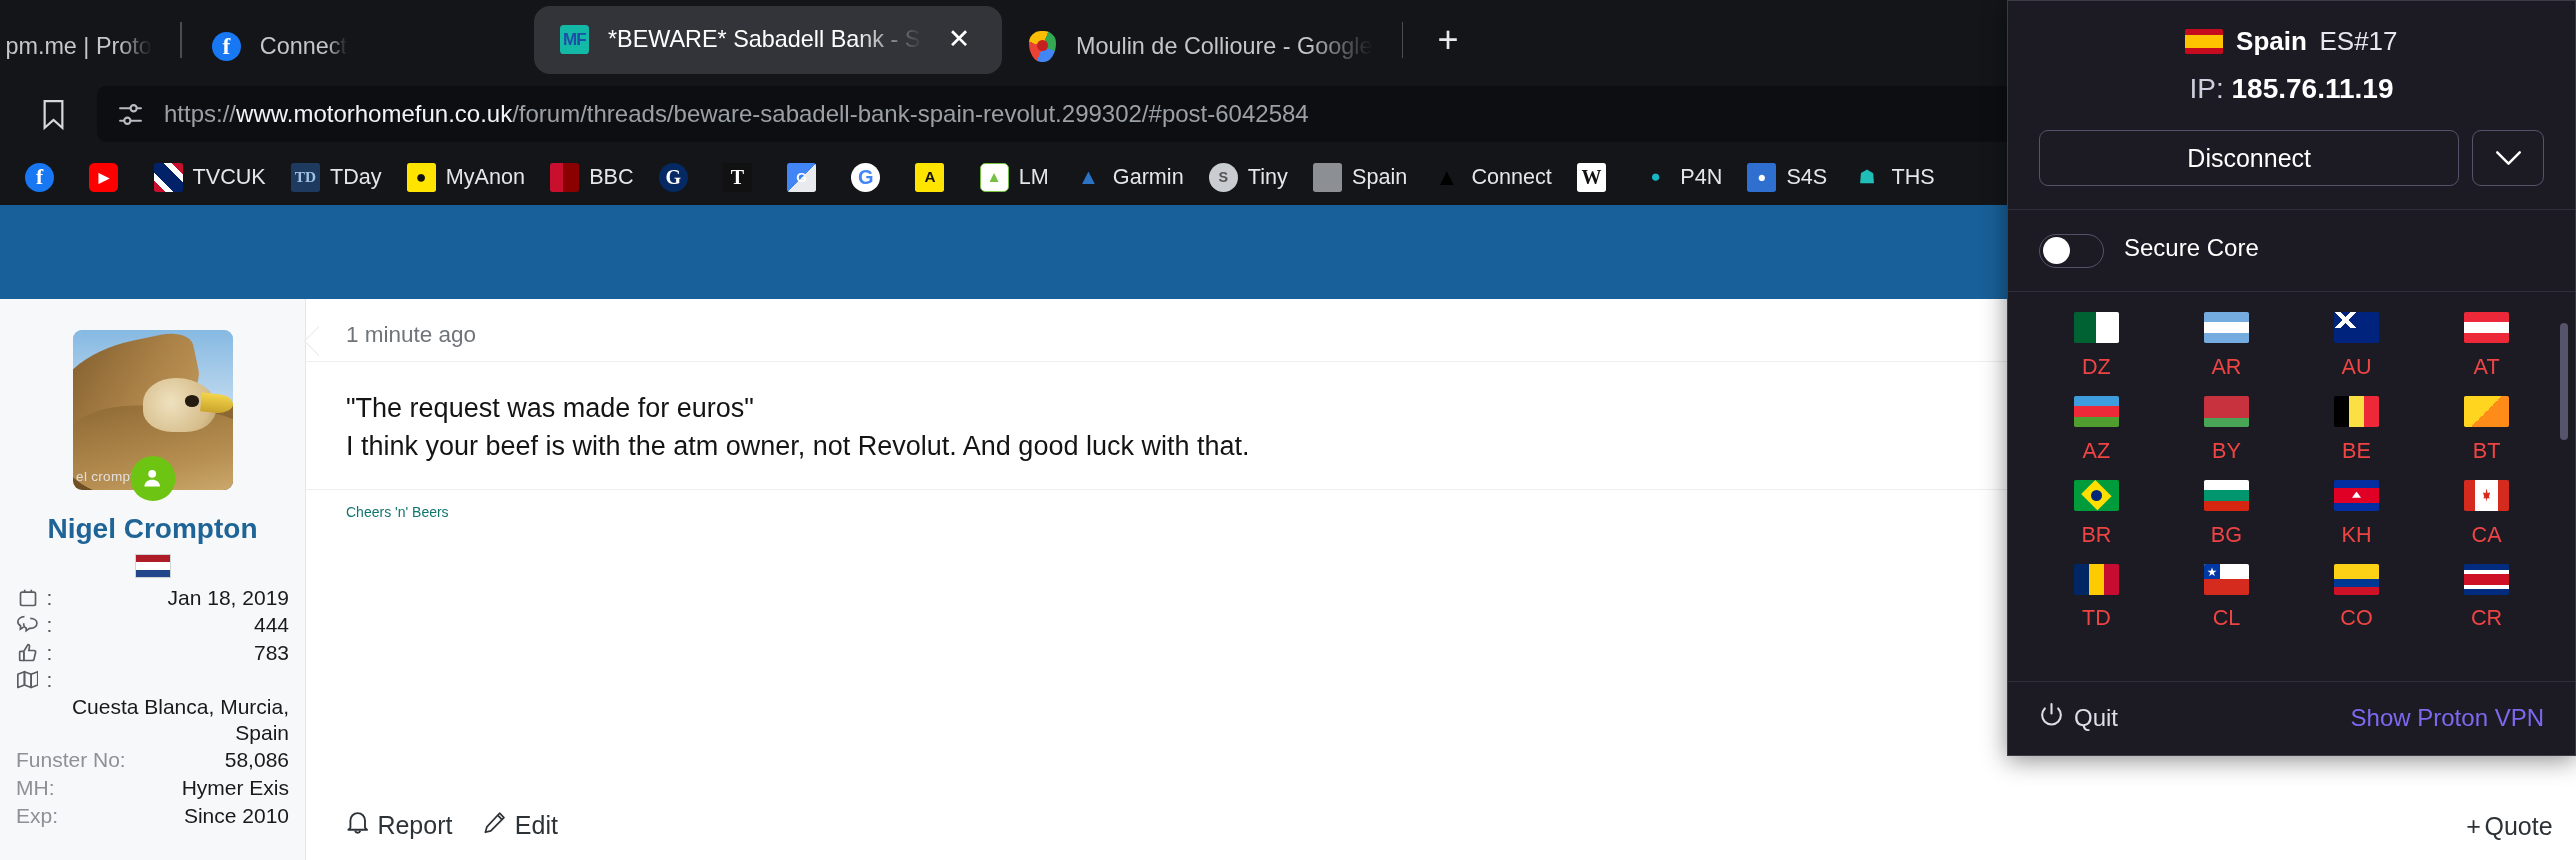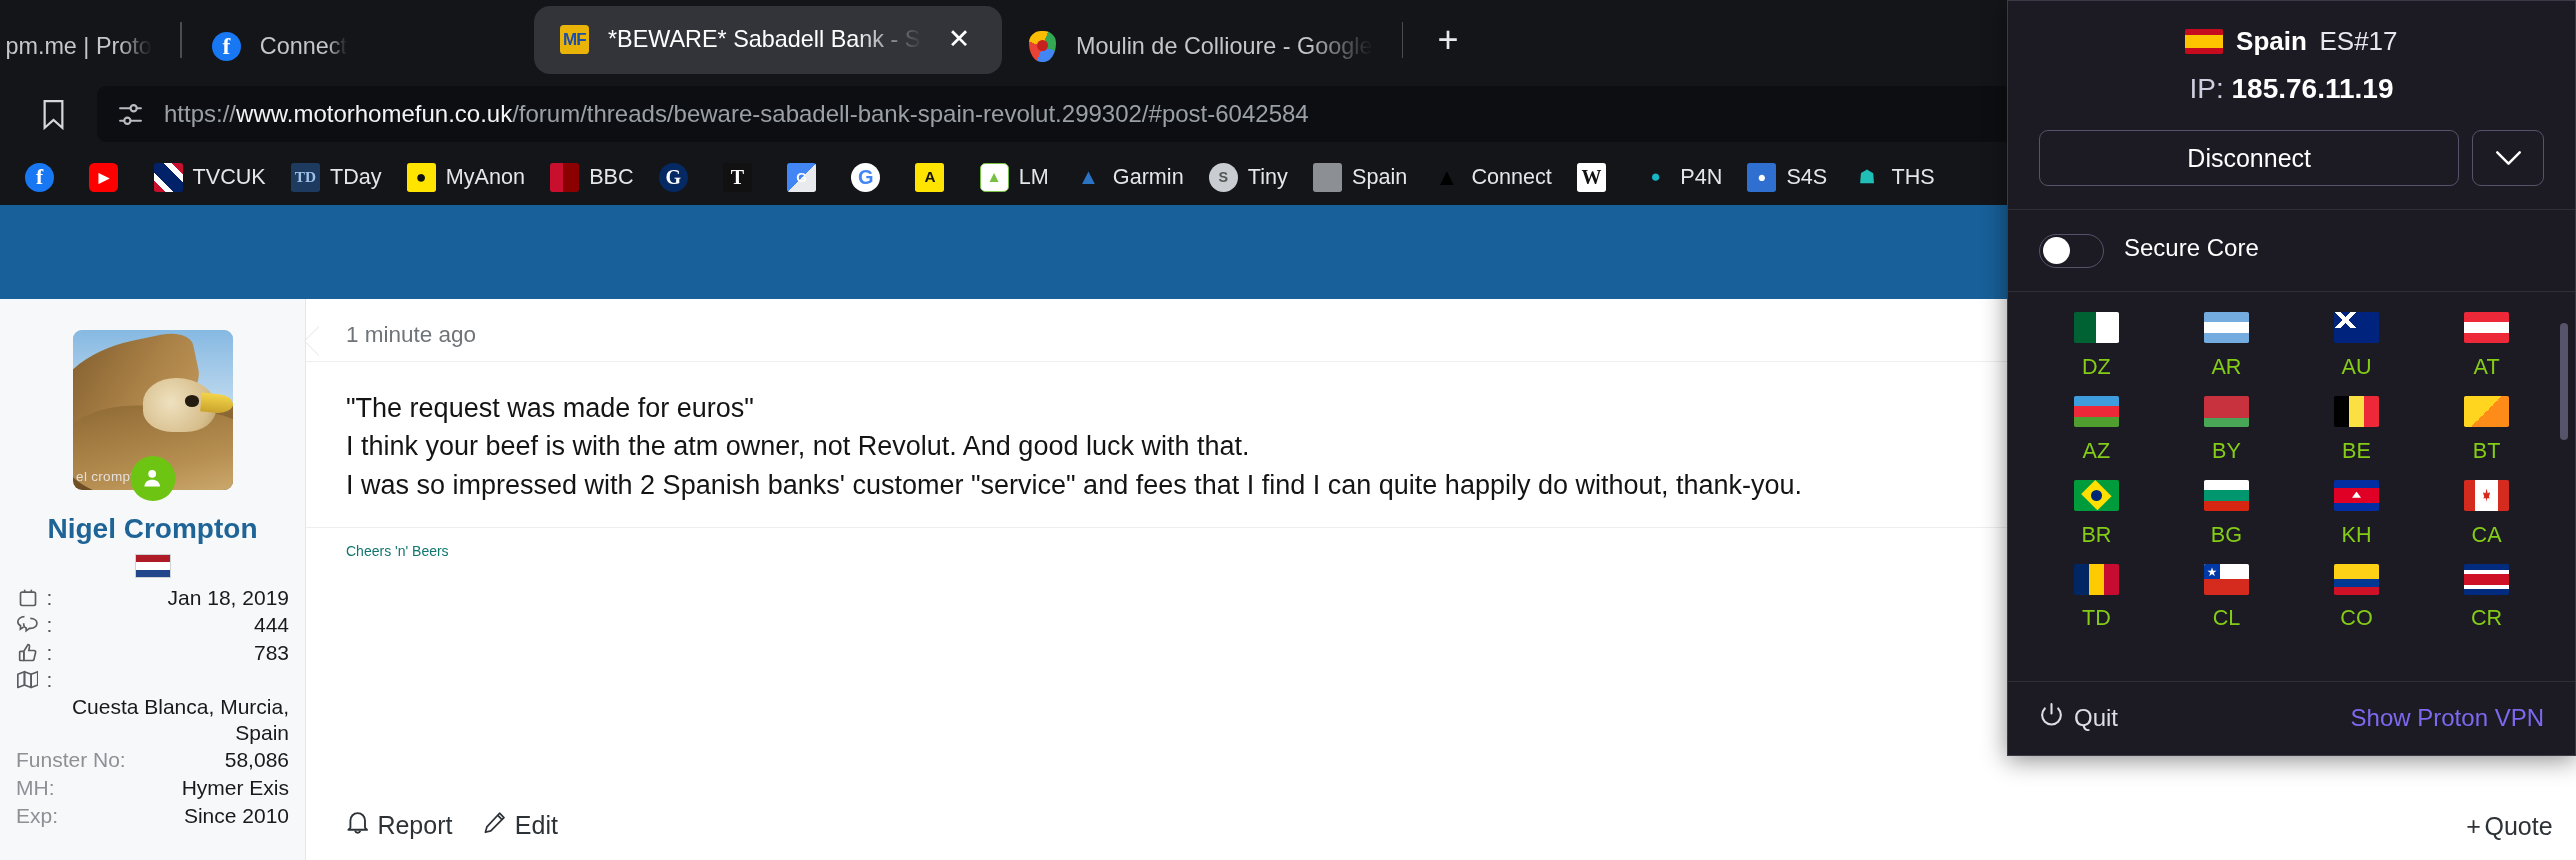--- a/index.html
+++ b/index.html
@@ -68,7 +68,7 @@
   }
 
   
-  .fav-mf { width:29px;height:29px;background:#eab308;border-radius:3.6px;
+  .fav-mf { width:29px;height:29px;background:#14b8a6;border-radius:3.6px;
      color:#1d4ea8;font-weight:bold;font-size:17px;display:flex;
      align-items:center;justify-content:center;letter-spacing:-0.9px;
      font-family:"Liberation Sans", sans-serif; }

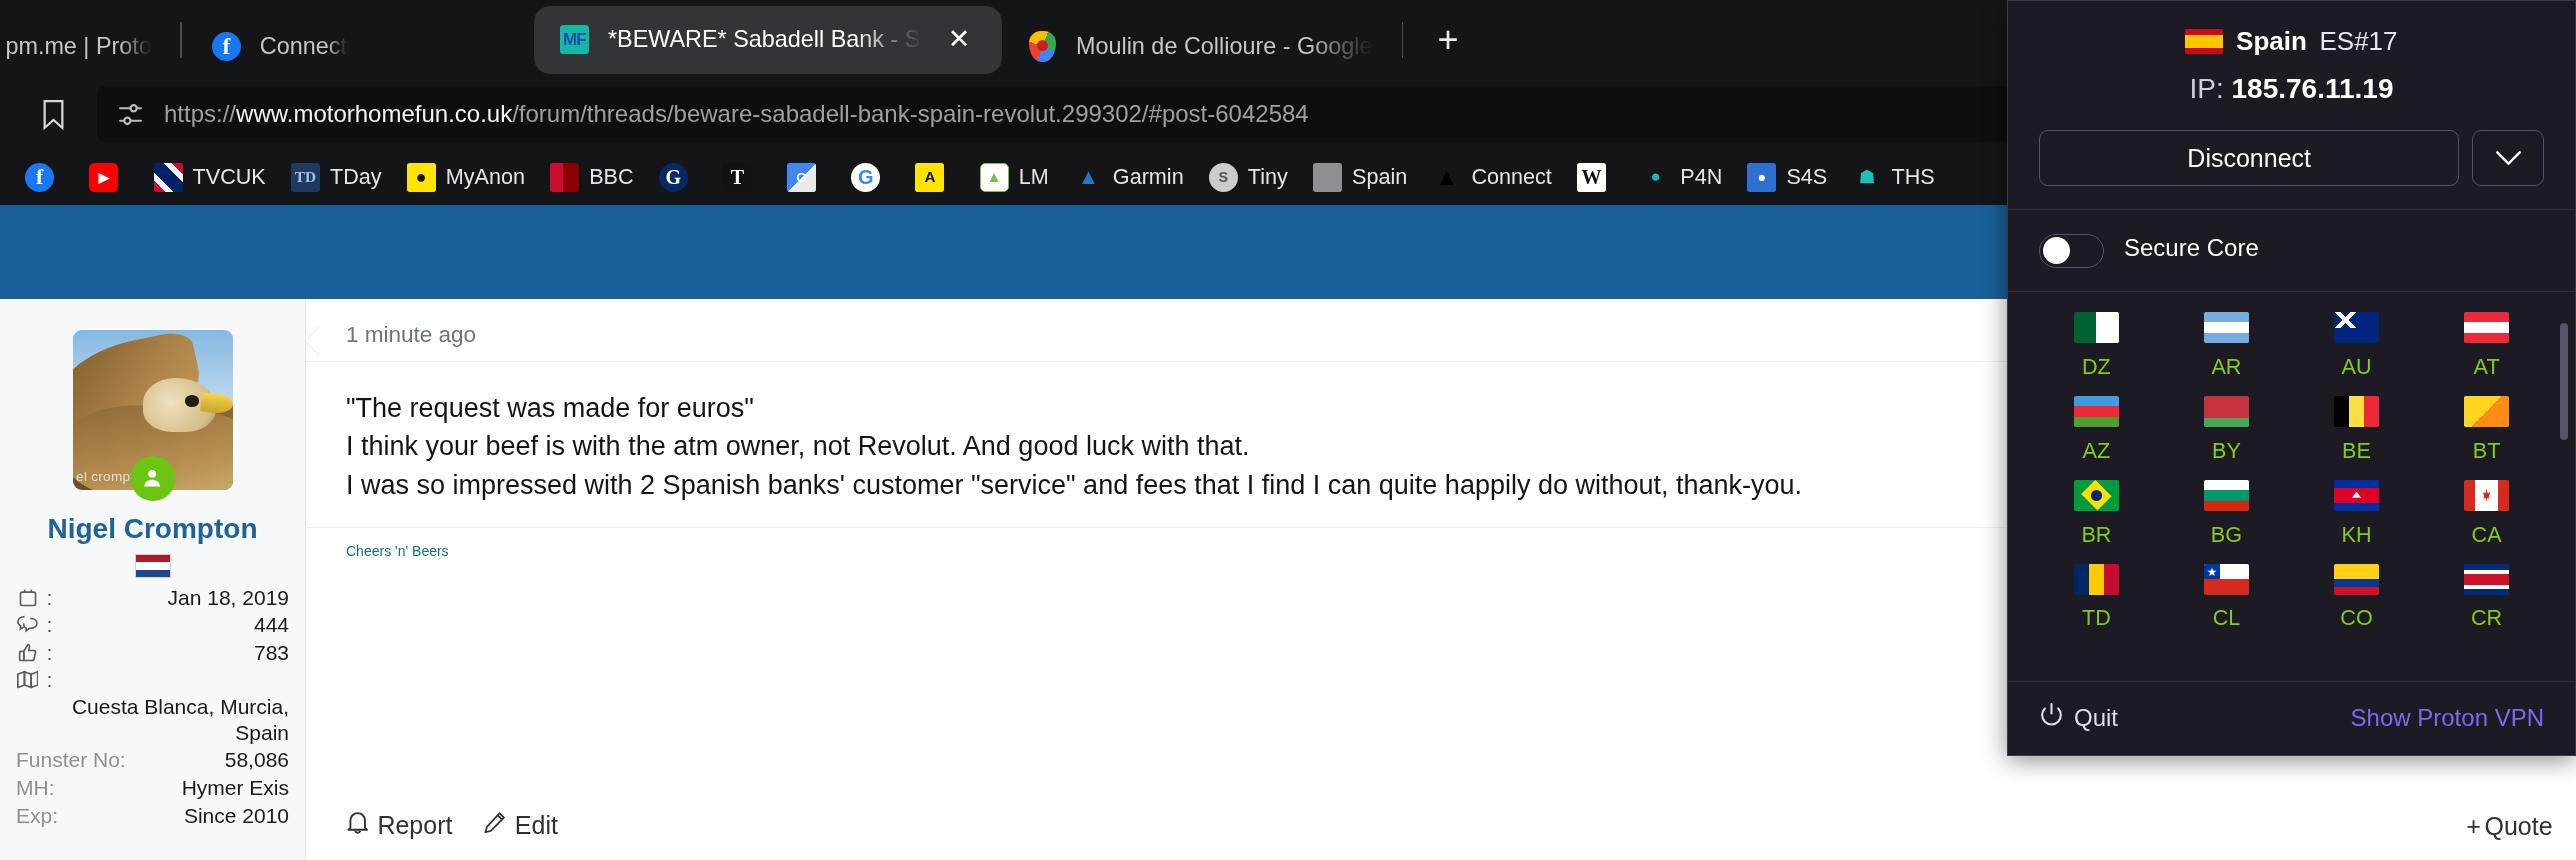--- a/index.html
+++ b/index.html
@@ -284,7 +284,7 @@
   .ccell { display: flex; flex-direction: column; align-items: center; gap: 10.8px; }
   .cflag { width: 45px; height: 31px; border-radius: 1.8px; position: relative;
     overflow: hidden; }
-  .ccode { font-size: 21.6px; color: #84cc16; }
+  .ccode { font-size: 21.6px; color: #ef4444; }
   .vpn-scroll {
     position: absolute; right: 7.2px; top: 31px; width: 8px; height: 117px;
     background: #56546a; border-radius: 4.5px;

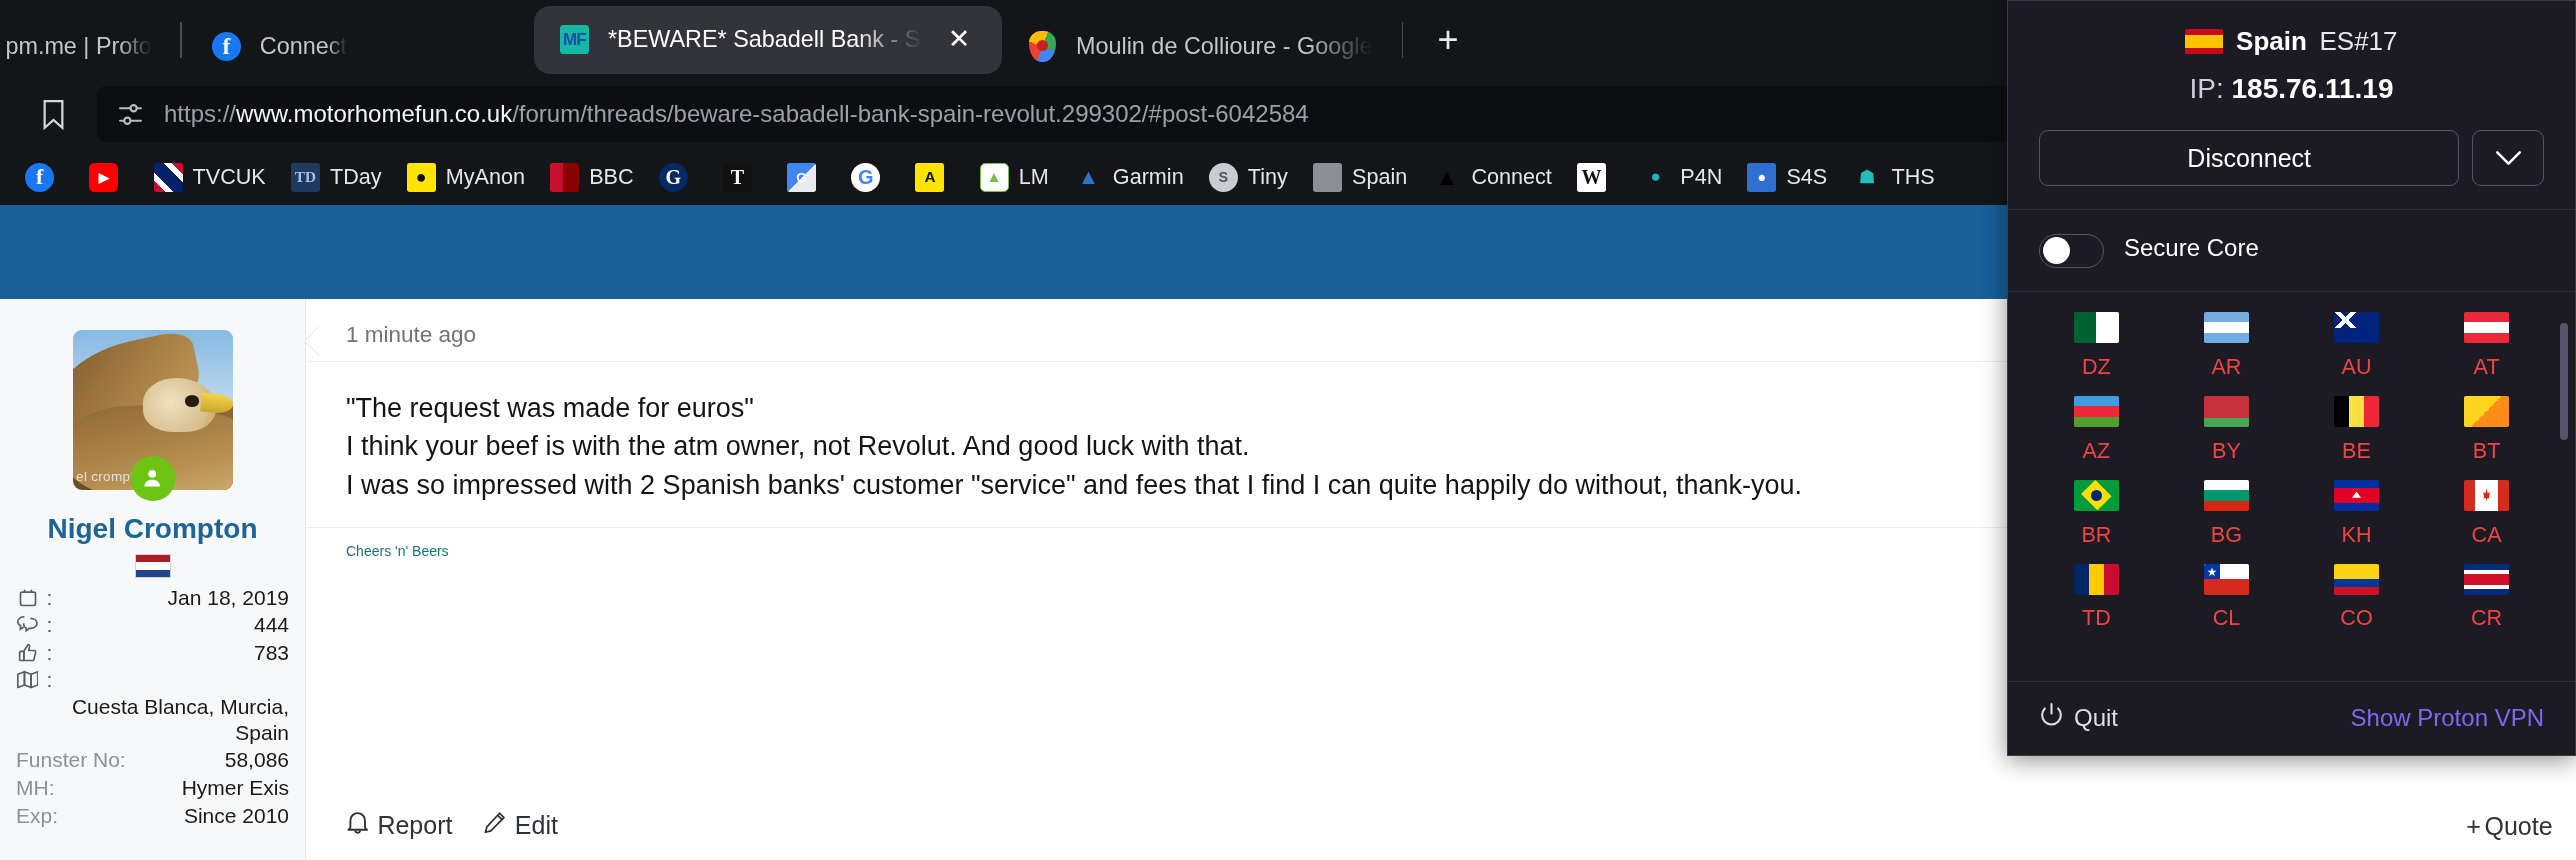--- a/index.html
+++ b/index.html
@@ -573,7 +573,6 @@
         <div class="post-content">
           <div>"The request was made for euros"</div>
           <div>I think your beef is with the atm owner, not Revolut. And good luck with that.</div>
-          <div>I was so impressed with 2 Spanish banks' customer "service" and fees that I find I can quite happily do without, thank-you.</div>
         </div>
 
         <div class="post-sig">Cheers 'n' Beers</div>

